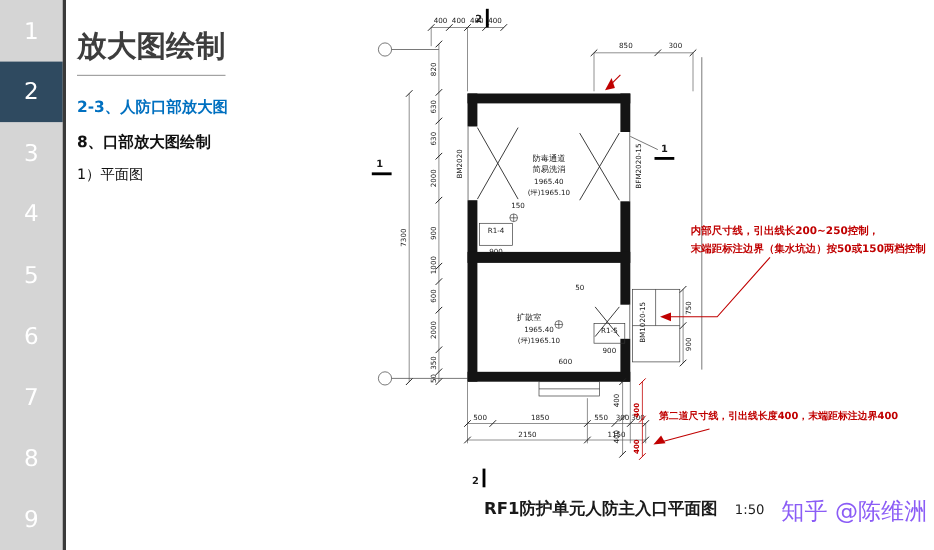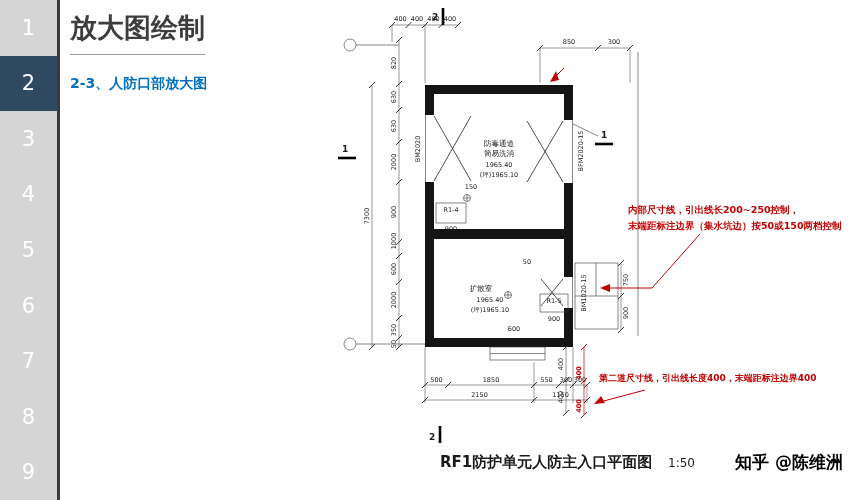--- a/index.html
+++ b/index.html
@@ -13,7 +13,7 @@
   .thumb.active{background:#2f4a60;}
   .divider{position:absolute;left:57px;top:0;width:3px;height:500px;background:#3a3a3a;}
   
-  .textblock{position:absolute;left:70px;top:10px;width:250px;}
+  .textblock{position:absolute;left:70px;top:24px;width:250px;}
   .page-title{font-size:27px;font-weight:bold;color:#3d3d3d;display:inline-block;
               border-bottom:1px solid #9a9a9a;padding-bottom:8px;margin:0;}
   .subtitle{margin-top:20px;color:#0070c0;font-weight:bold;font-size:14px;}

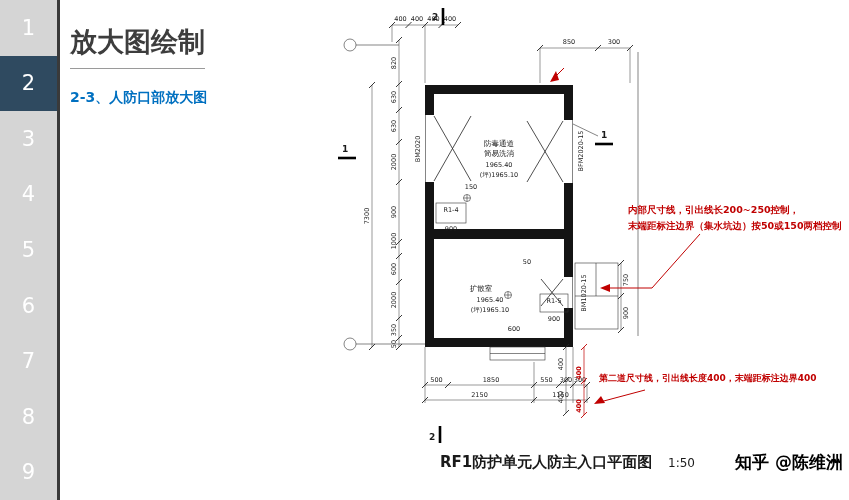--- a/index.html
+++ b/index.html
@@ -78,6 +78,7 @@
   <div class="textblock">
     <h1 class="page-title">放大图绘制</h1>
     <div class="subtitle">2-3、人防口部放大图</div>
+    <div class="heading">8、口部放大图绘制</div>
   </div>
 
   <svg class="plan" viewBox="330 0 519 500" xmlns="http://www.w3.org/2000/svg">

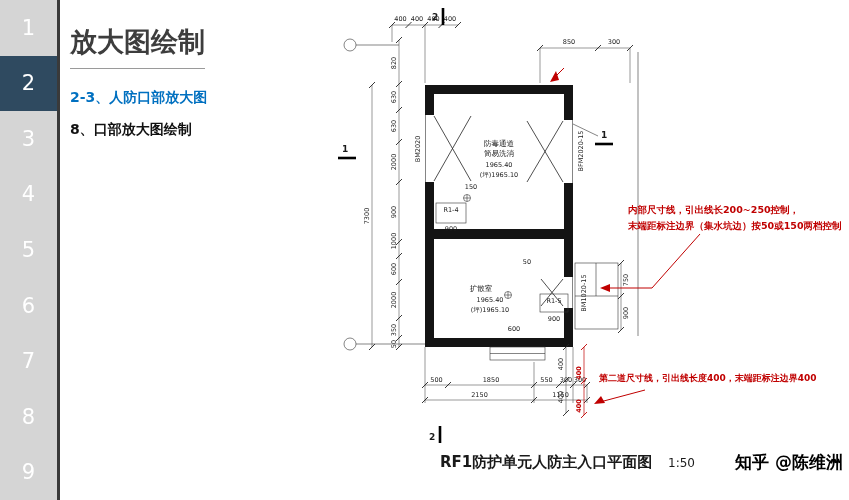--- a/index.html
+++ b/index.html
@@ -79,6 +79,7 @@
     <h1 class="page-title">放大图绘制</h1>
     <div class="subtitle">2-3、人防口部放大图</div>
     <div class="heading">8、口部放大图绘制</div>
+    <div class="textline">1）平面图</div>
   </div>
 
   <svg class="plan" viewBox="330 0 519 500" xmlns="http://www.w3.org/2000/svg">

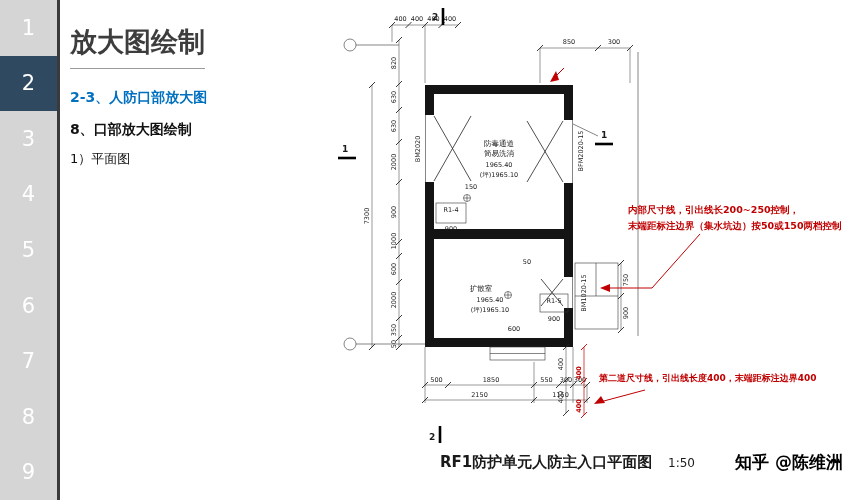--- a/index.html
+++ b/index.html
@@ -37,7 +37,7 @@
   .red-t{fill:#c00000;font-weight:bold;}
   .red-l{stroke:#c00000;stroke-width:1;fill:none;}
   .red-f{fill:#c00000;}
-  .watermark{position:absolute;right:6px;top:451px;font-size:17px;color:#000000;font-weight:700;}
+  .watermark{position:absolute;right:6px;top:451px;font-size:21px;color:#8b5cf6;font-weight:400;}
 </style>
 </head>
 <body>

